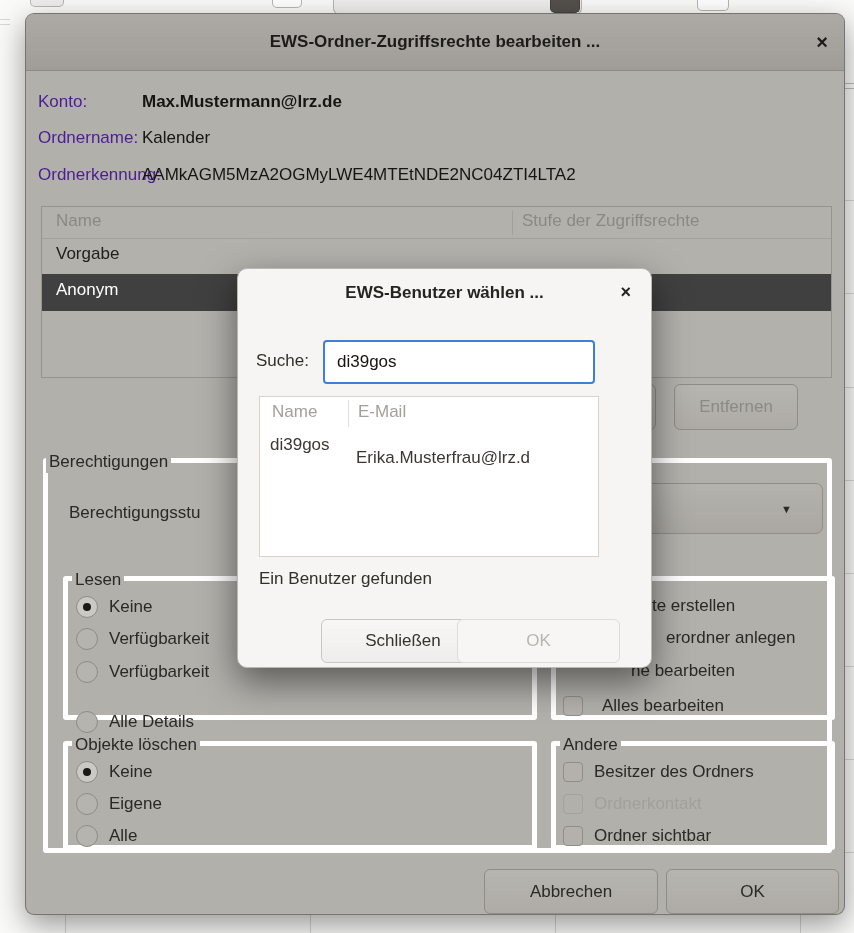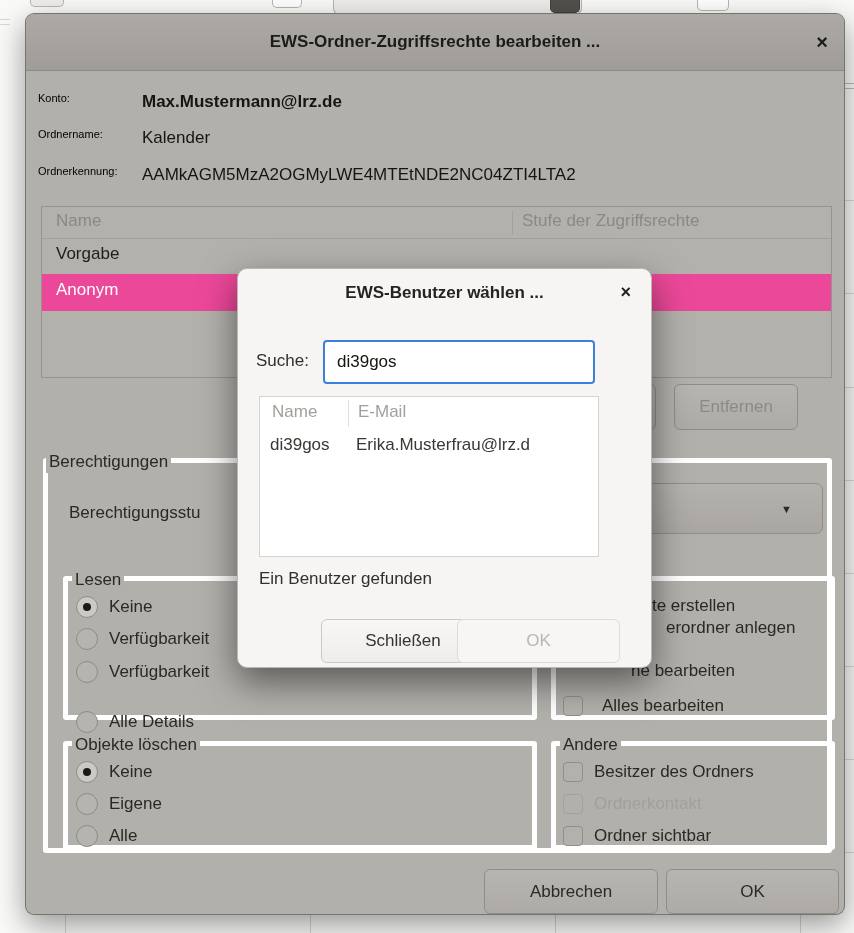--- a/index.html
+++ b/index.html
@@ -23,7 +23,7 @@
   .close-btn{position:absolute;top:0;right:16px;height:56px;display:flex;align-items:center;
     font-size:20px;font-weight:bold;color:#1d1b18;cursor:default;}
 
-  .fieldlabel{position:absolute;font-size:11px;color:#000000;white-space:nowrap;text-align:right;}
+  .fieldlabel{position:absolute;font-size:17px;color:#4c1d95;white-space:nowrap;text-align:right;}
   .fieldvalue{position:absolute;font-size:17px;color:#171511;white-space:nowrap;}
   .fieldvalue.bold{font-weight:bold;}
 

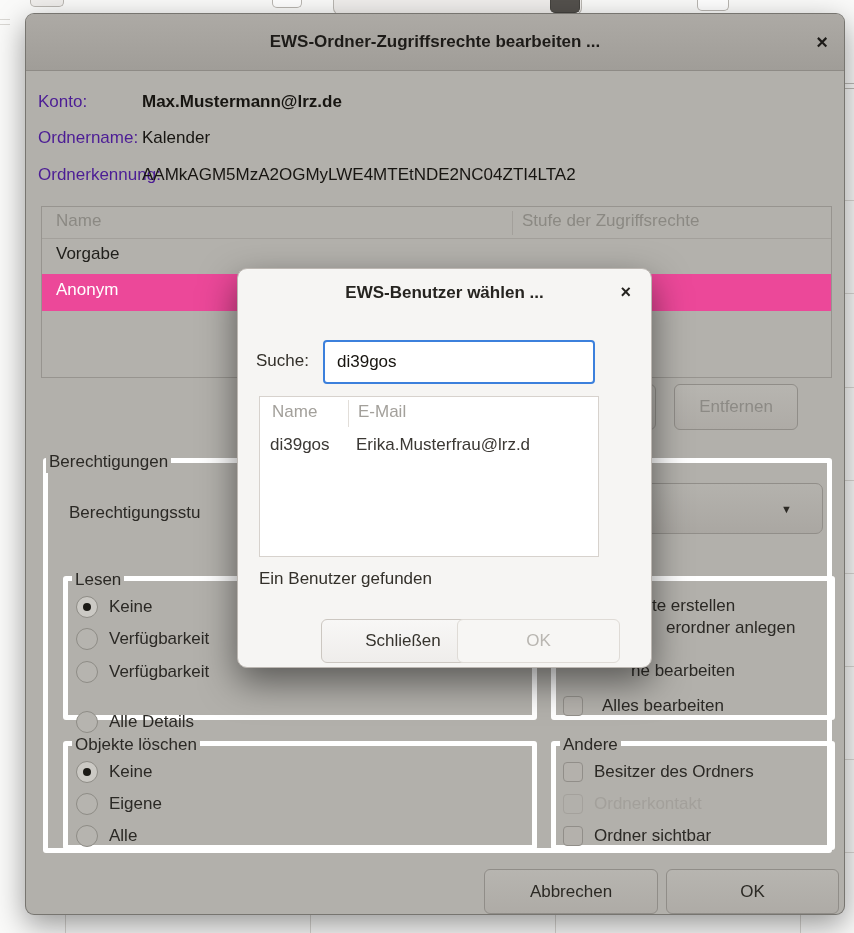--- a/index.html
+++ b/index.html
@@ -35,7 +35,7 @@
   .acl-row{position:absolute;left:0;width:100%;font-size:17px;color:#21201c;}
   .acl-row .c1{position:absolute;left:14px;top:6px;white-space:nowrap;}
   .acl-row .c2{position:absolute;left:480px;top:6px;white-space:nowrap;}
-  .acl-row.selected{background:#ec4899;color:#ffffff;}
+  .acl-row.selected{background:#404040;color:#ffffff;}
 
   .btn{position:absolute;box-sizing:border-box;border-radius:6px;display:flex;
     align-items:center;justify-content:center;font-size:17px;white-space:nowrap;}

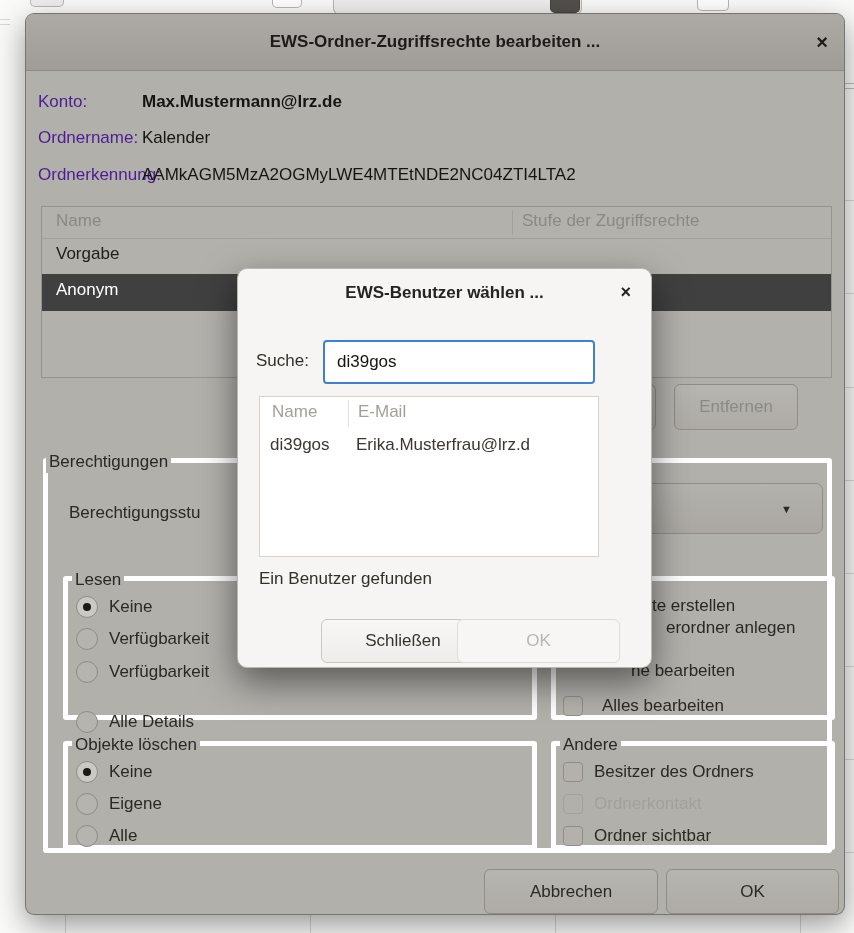--- a/index.html
+++ b/index.html
@@ -84,7 +84,7 @@
   #user-list .hsep{position:absolute;left:88px;top:3px;width:1px;height:27px;background:#e2ded9;}
   #user-list .row{position:absolute;left:0;top:33px;width:100%;height:33px;font-size:17px;color:#3b3834;}
   #user-list .row .c1{position:absolute;left:10px;top:5px;white-space:nowrap;}
-  #user-list .row .c2{position:absolute;left:96px;top:5px;white-space:nowrap;}
+  #user-list .row .c2{position:absolute;left:96px;top:18px;white-space:nowrap;}
 
   #found-status{position:absolute;left:21px;top:300px;font-size:17px;color:#33302a;white-space:nowrap;}
   .btn.light{background:linear-gradient(to bottom,#f8f7f6,#efedeb);border:1px solid #ccc7c1;color:#36332d;margin-left:40px;}

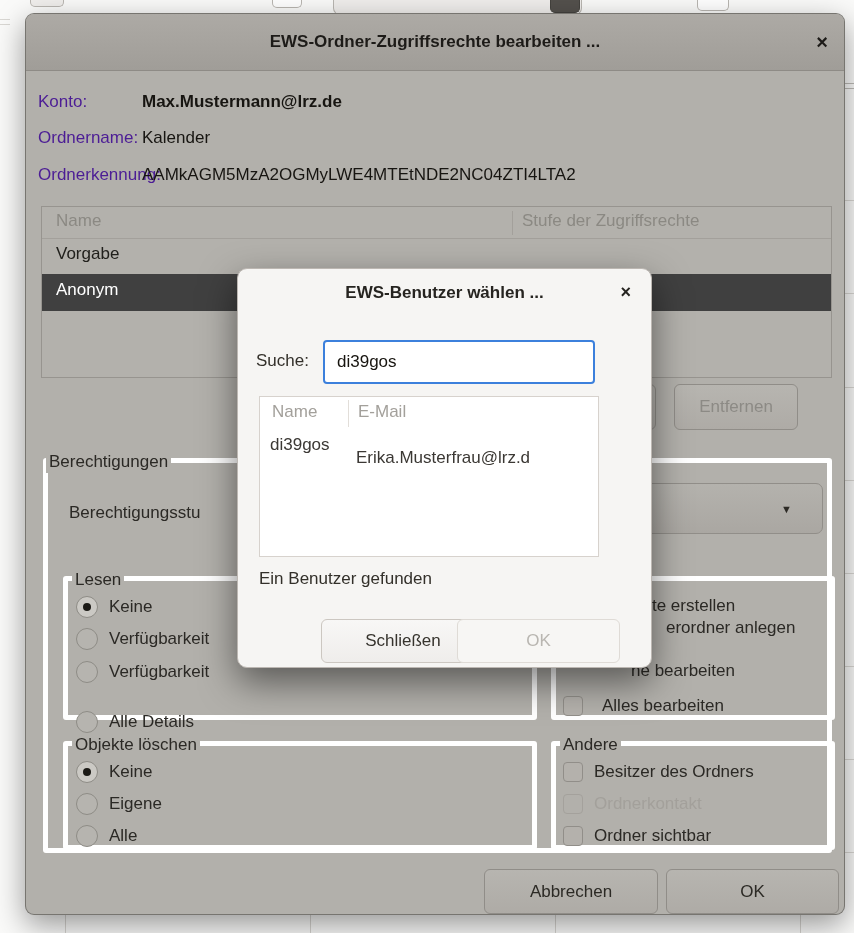--- a/index.html
+++ b/index.html
@@ -203,7 +203,7 @@
       <div class="frame" style="left:503px;top:113px;width:284px;height:144px;">
         <span class="frame-label" style="left:70px;">en</span>
         <span class="opt-text-only" style="left:78px;top:15px;">ekte erstellen</span>
-        <span class="opt-text-only" style="left:72px;top:37px;padding-left:38px;">erordner anlegen</span>
+        <span class="opt-text-only" style="left:72px;top:47px;padding-left:38px;">erordner anlegen</span>
         <span class="opt-text-only" style="left:75px;top:80px;">ne bearbeiten</span>
         <div class="opt-row" style="left:7px;top:110px;gap:8px;">
           <span class="checkbox"></span>

